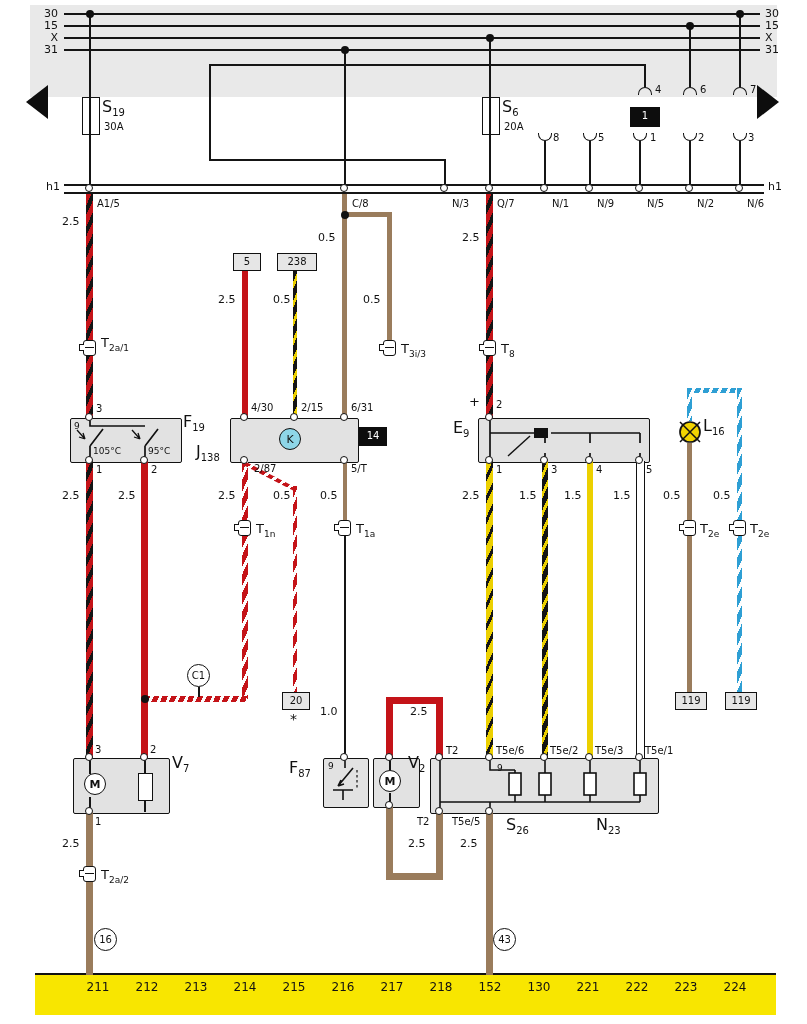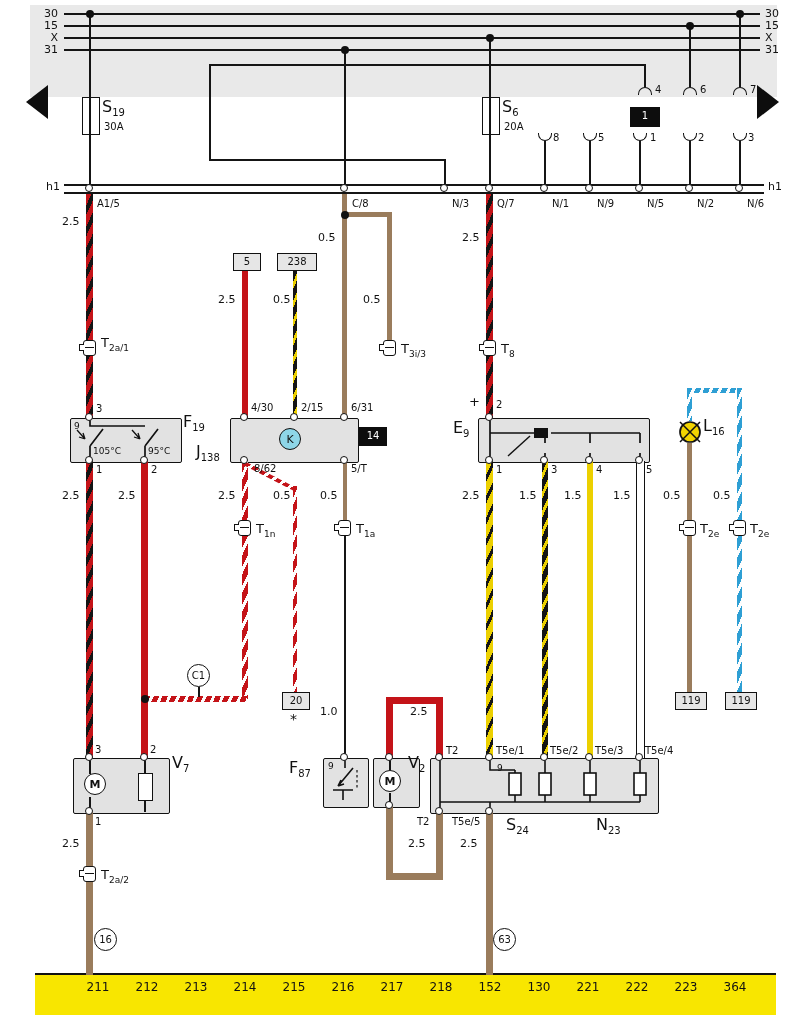--- a/index.html
+++ b/index.html
@@ -223,7 +223,7 @@
   <div class="lb" style="left:251px;top:402px">4/30</div>
   <div class="lb" style="left:301px;top:402px">2/15</div>
   <div class="lb" style="left:351px;top:402px">6/31</div>
-  <div class="lb" style="left:254px;top:463px">8/62</div>
+  <div class="lb" style="left:254px;top:463px">2/87</div>
   <div class="lb" style="left:351px;top:463px">5/T</div>
 
   <div class="box" style="left:478px;top:418px;width:170px;height:43px"></div>

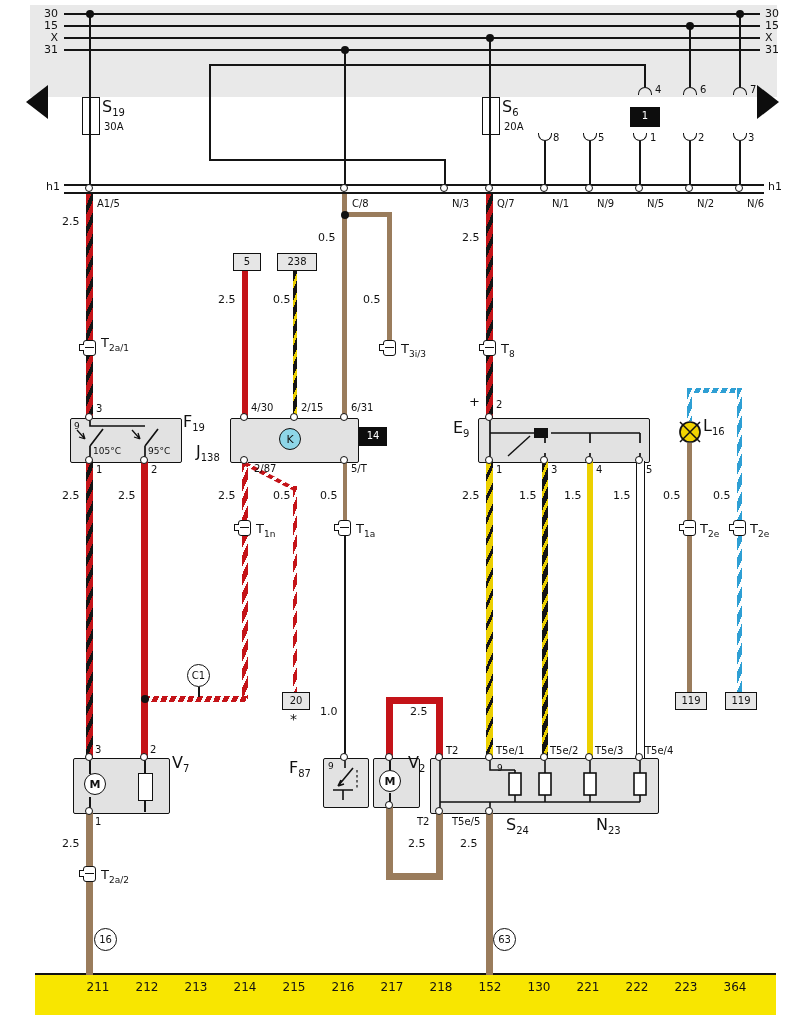--- a/index.html
+++ b/index.html
@@ -303,7 +303,7 @@
   <div class="pin" style="left:435px;top:807px"></div>
   <div class="pin" style="left:485px;top:807px"></div>
   <div class="lb" style="left:446px;top:745px">T2</div>
-  <div class="lb" style="left:496px;top:745px">T5e/1</div>
+  <div class="lb" style="left:496px;top:745px">T5e/6</div>
   <div class="lb" style="left:550px;top:745px">T5e/2</div>
   <div class="lb" style="left:595px;top:745px">T5e/3</div>
   <div class="lb" style="left:645px;top:745px">T5e/4</div>

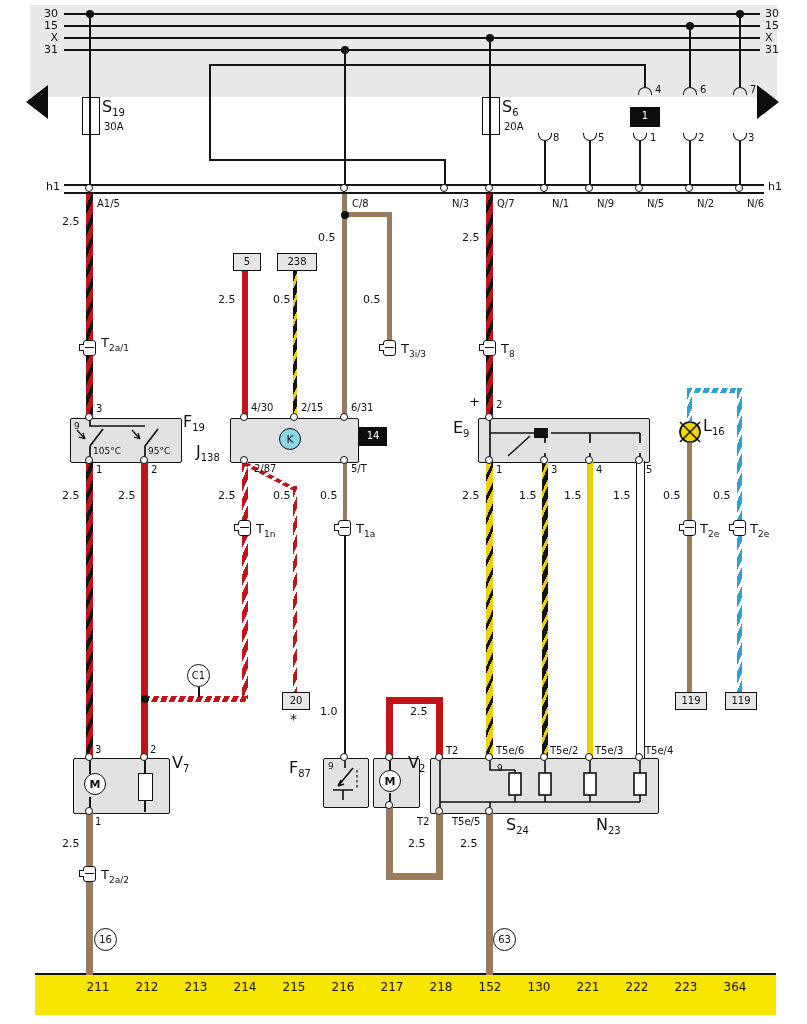--- a/index.html
+++ b/index.html
@@ -306,7 +306,7 @@
   <div class="lb" style="left:496px;top:745px">T5e/6</div>
   <div class="lb" style="left:550px;top:745px">T5e/2</div>
   <div class="lb" style="left:595px;top:745px">T5e/3</div>
-  <div class="lb" style="left:645px;top:745px">T5e/4</div>
+  <div class="lb" style="left:645px;top:745px">T5e/1</div>
   <div class="lb" style="left:417px;top:816px">T2</div>
   <div class="lb" style="left:452px;top:816px">T5e/5</div>
   <div class="cl" style="left:506px;top:817px"><span>S</span><sub>24</sub></div>

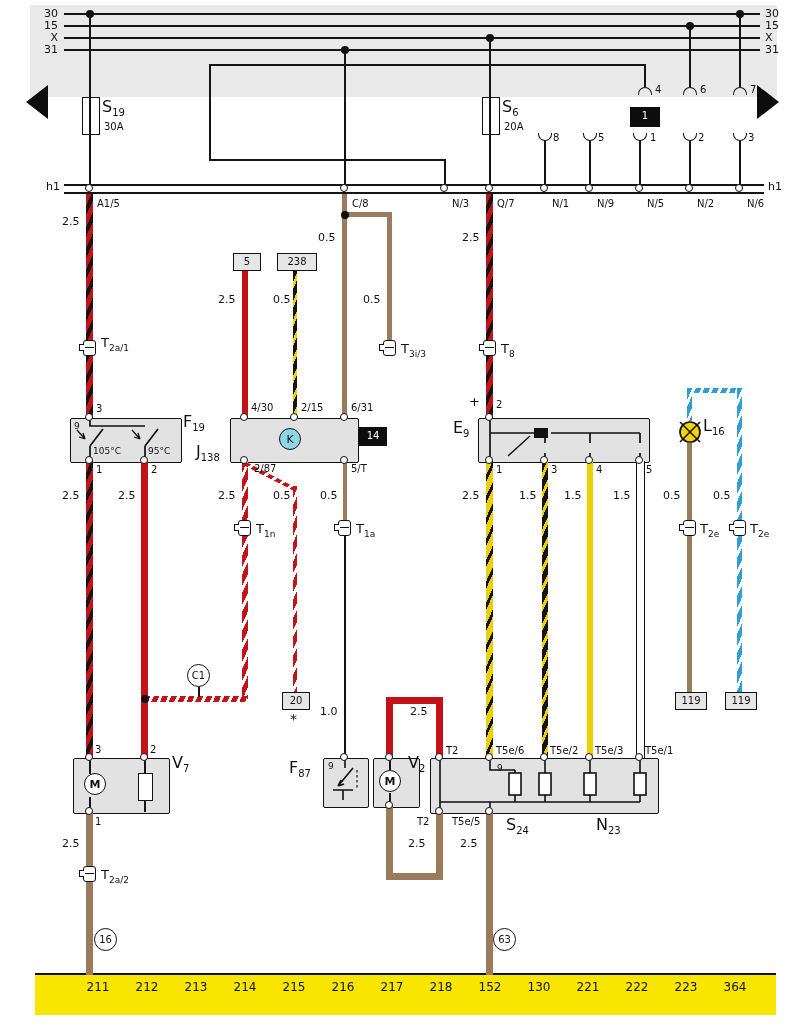--- a/index.html
+++ b/index.html
@@ -309,7 +309,7 @@
   <div class="lb" style="left:645px;top:745px">T5e/1</div>
   <div class="lb" style="left:417px;top:816px">T2</div>
   <div class="lb" style="left:452px;top:816px">T5e/5</div>
-  <div class="cl" style="left:506px;top:817px"><span>S</span><sub>24</sub></div>
+  <div class="cl" style="left:506px;top:817px"><span>S</span><sub>26</sub></div>
   <div class="cl" style="left:596px;top:817px"><span>N</span><sub>23</sub></div>
 
   <div class="cir" style="left:94px;top:928px">16</div>

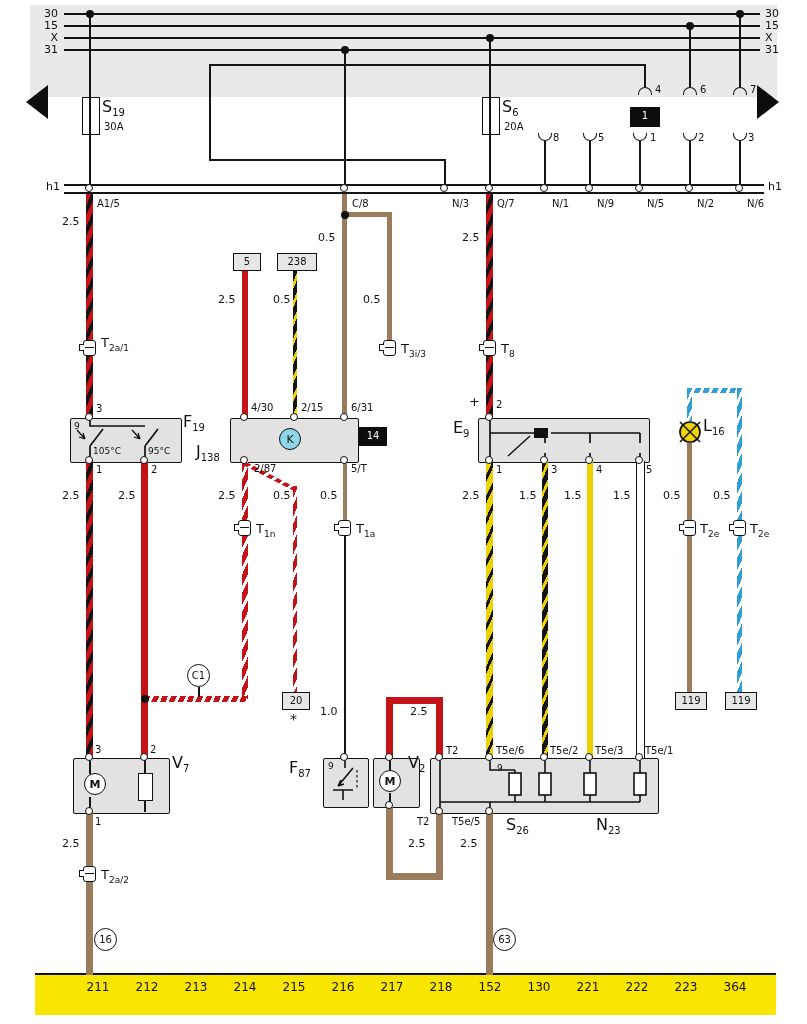--- a/index.html
+++ b/index.html
@@ -313,7 +313,7 @@
   <div class="cl" style="left:596px;top:817px"><span>N</span><sub>23</sub></div>
 
   <div class="cir" style="left:94px;top:928px">16</div>
-  <div class="cir" style="left:493px;top:928px">63</div>
+  <div class="cir" style="left:493px;top:928px">43</div>
 
   <div class="lb g" style="left:62px;top:216px">2.5</div>
   <div class="lb g" style="left:318px;top:232px">0.5</div>

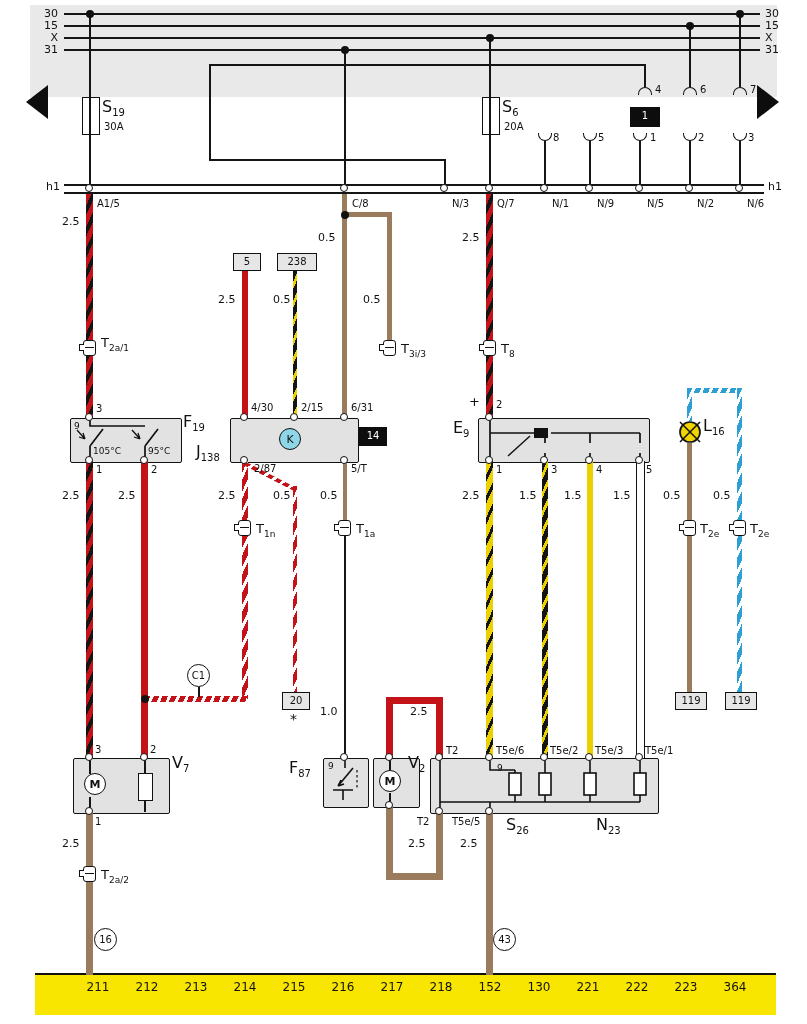--- a/index.html
+++ b/index.html
@@ -352,7 +352,7 @@
   <div class="tn" style="left:575px;top:980px">221</div>
   <div class="tn" style="left:624px;top:980px">222</div>
   <div class="tn" style="left:673px;top:980px">223</div>
-  <div class="tn" style="left:722px;top:980px">364</div>
+  <div class="tn" style="left:722px;top:980px">224</div>
 
 </div>
 

